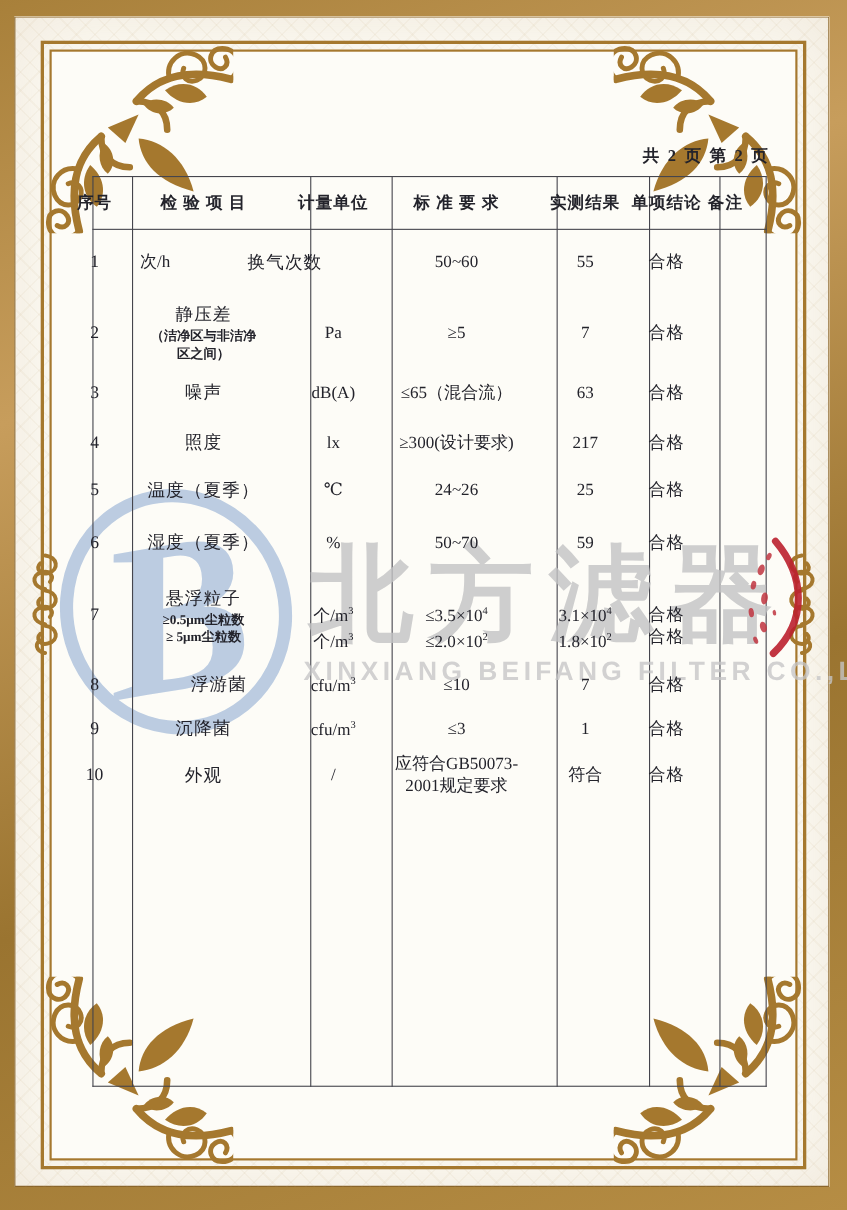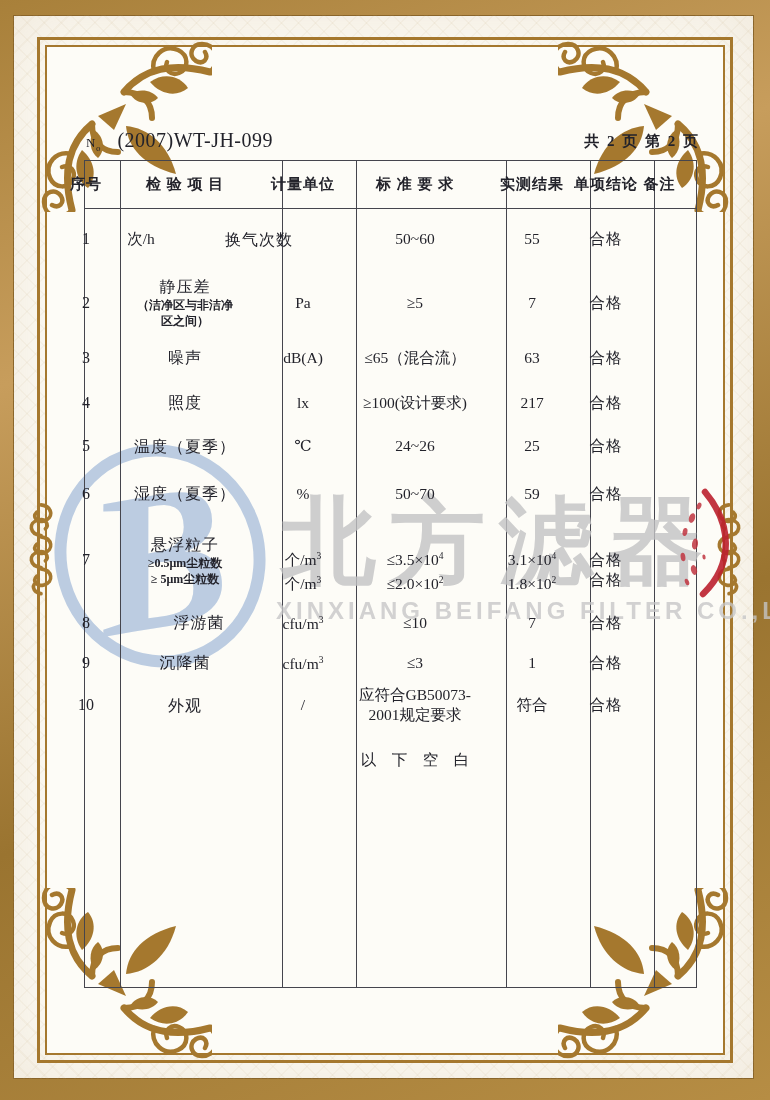--- a/index.html
+++ b/index.html
@@ -156,10 +156,6 @@
   <div class="wm-cn">北方滤器</div>
   <div class="wm-en">XINXIANG BEIFANG FILTER CO.,LTD.</div>
 
-  <div class="doc-no">
-    <span class="nsub"><span>N</span><sub>o</sub></span>
-    &nbsp;&nbsp;<span>(2007)WT-JH-099</span>
-  </div>
   <div class="page-info">共 2 页 第 2 页</div>
 
   <div class="text-layer" id="text-layer">

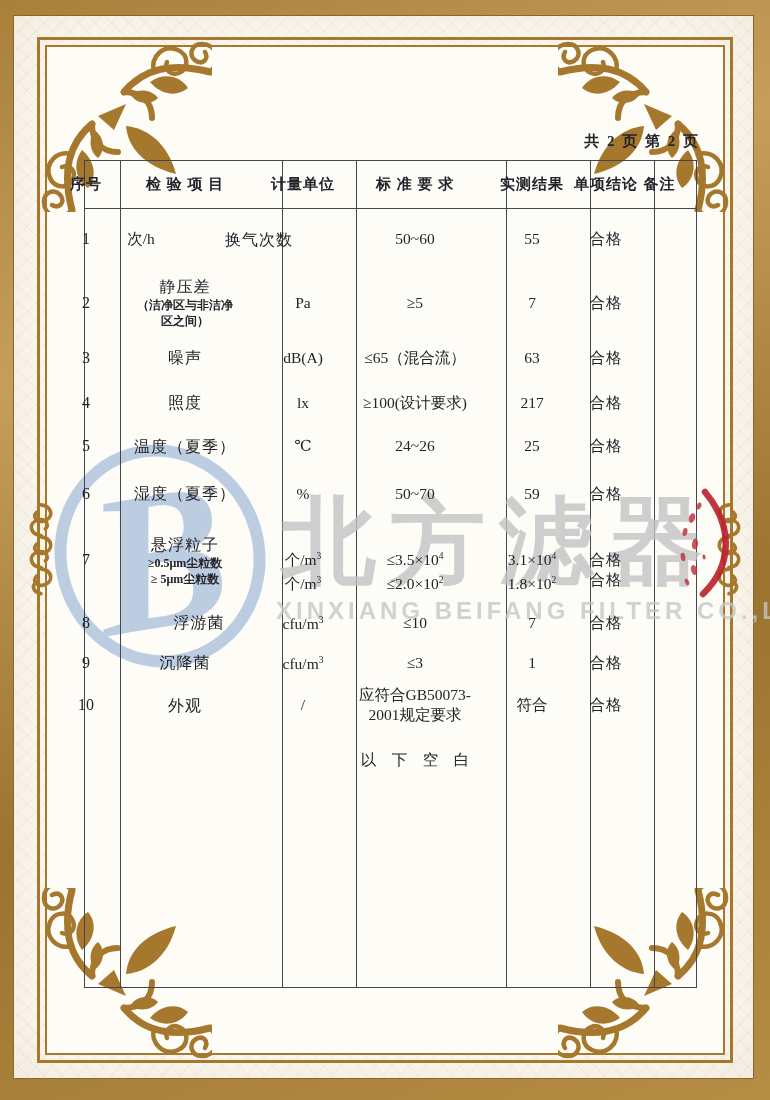--- a/index.html
+++ b/index.html
@@ -244,7 +244,7 @@
           <div class="line val">lx</div>
         </div>
         <div class="t-cell" style="width: 150px;">
-          <div class="line val">≥100(设计要求)</div>
+          <div class="line val">≥300(设计要求)</div>
         </div>
         <div class="t-cell" style="width: 84px;">
           <div class="line val">217</div>

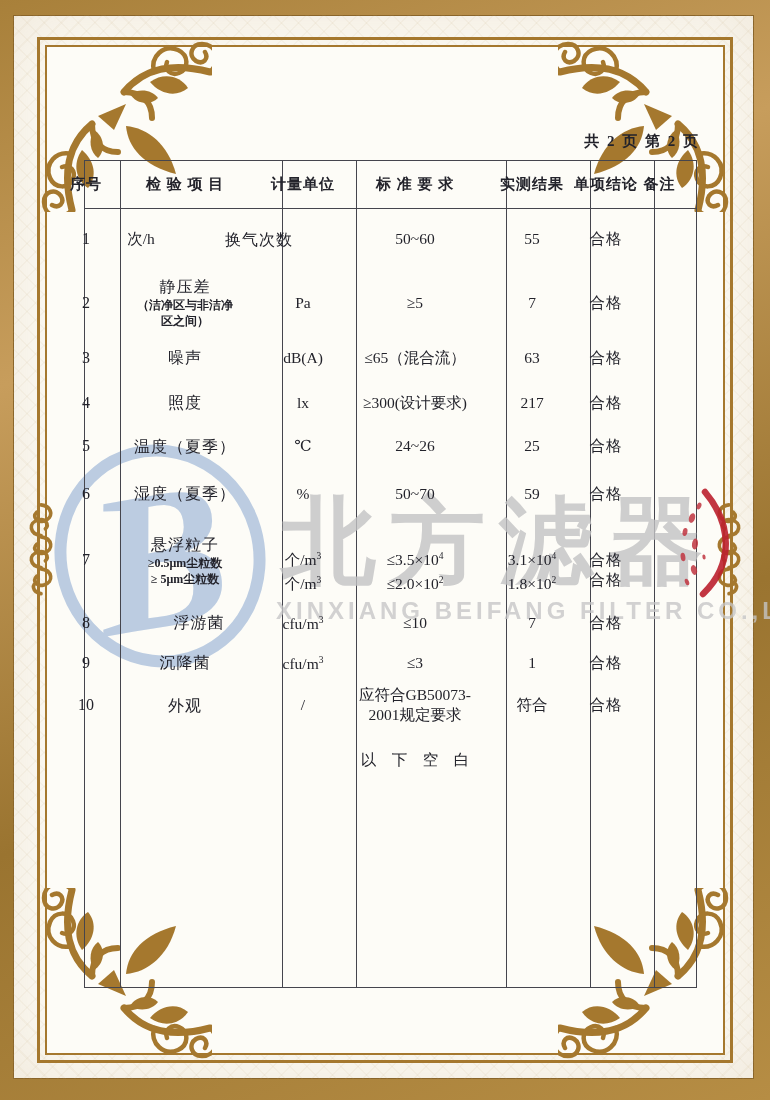--- a/index.html
+++ b/index.html
@@ -395,9 +395,6 @@
         <div class="t-cell" style="width: 36px;"></div>
         <div class="t-cell" style="width: 162px;"></div>
         <div class="t-cell" style="width: 74px;"></div>
-        <div class="t-cell" style="width: 150px;">
-          <div class="line val">以　下　空　白</div>
-        </div>
         <div class="t-cell" style="width: 84px;"></div>
         <div class="t-cell" style="width: 64px;"></div>
         <div class="t-cell" style="width: 43px;"></div>

